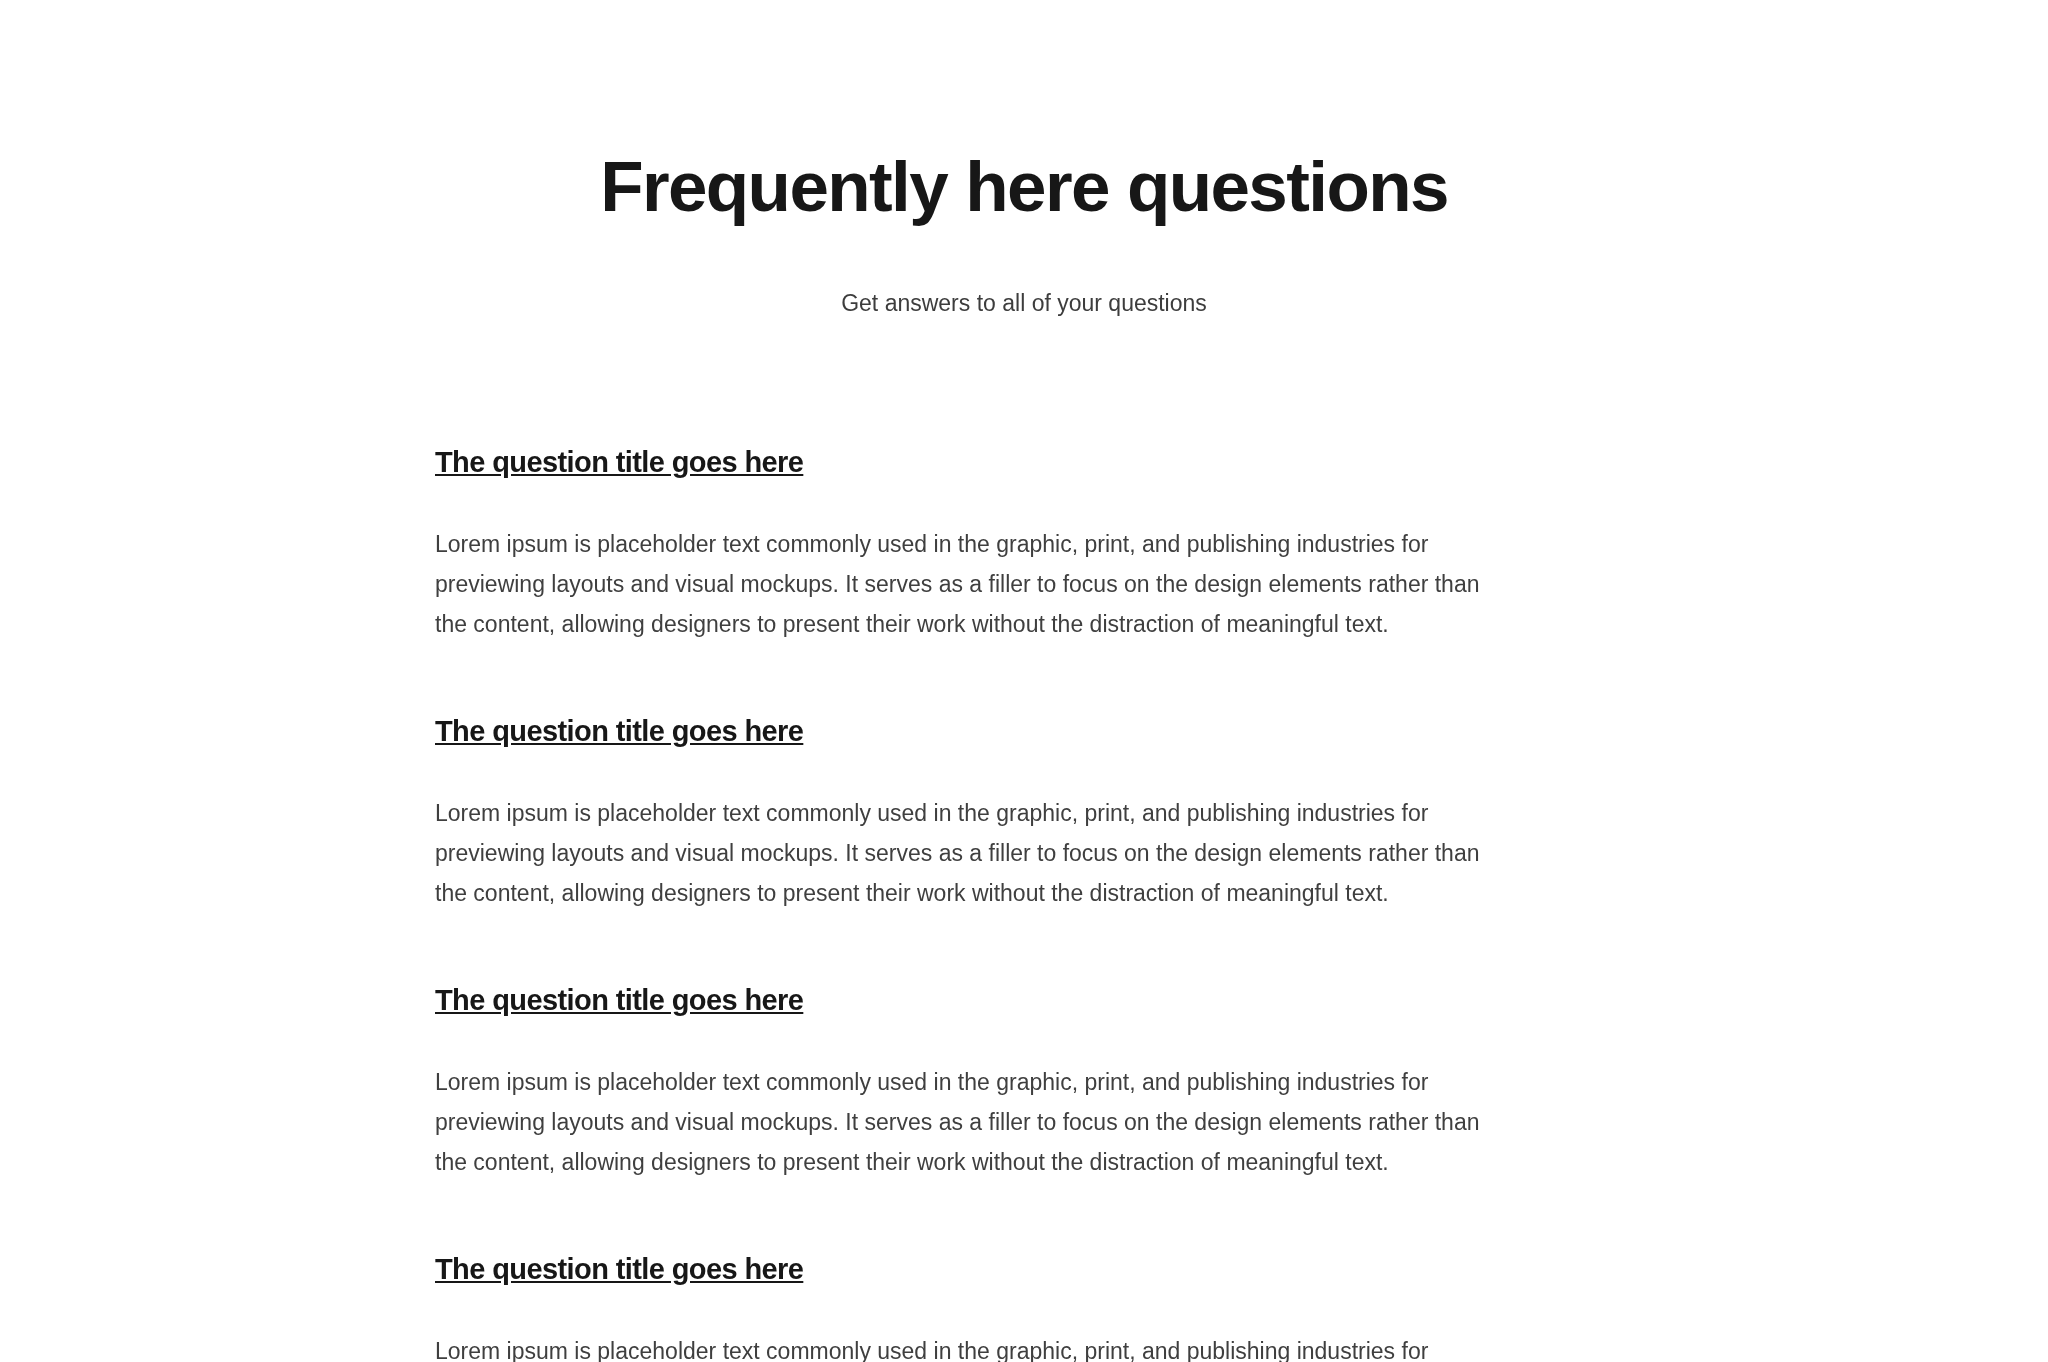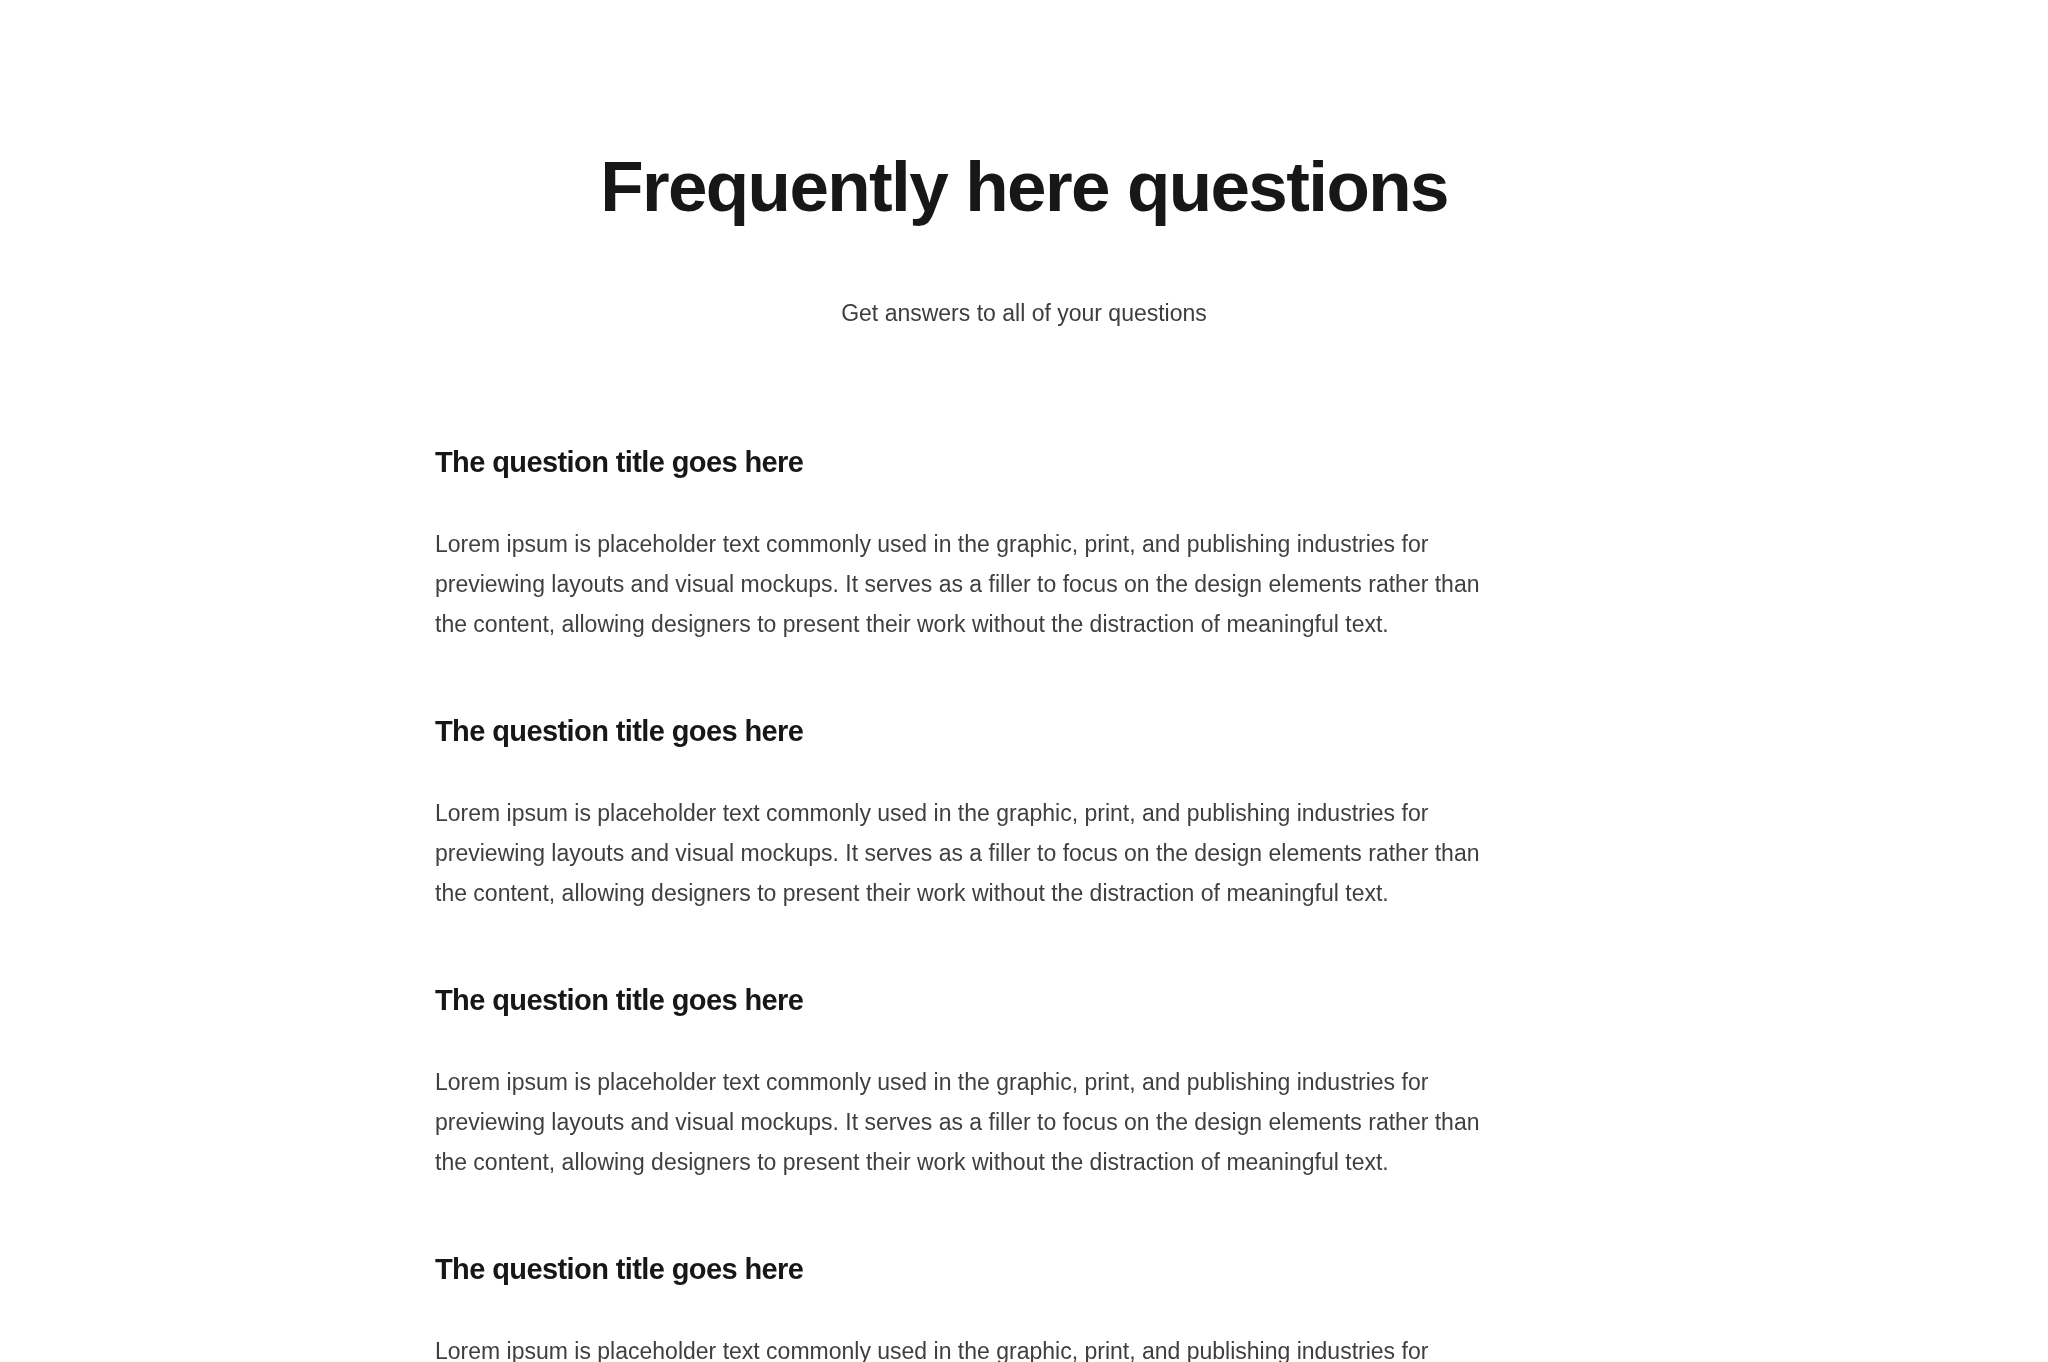--- a/index.html
+++ b/index.html
@@ -42,7 +42,7 @@
   .hero-subtitle {
     position: absolute;
     left: 0;
-    top: 298px;
+    top: 288px;
     width: 2048px;
     margin: 0;
     font-size: 23px;

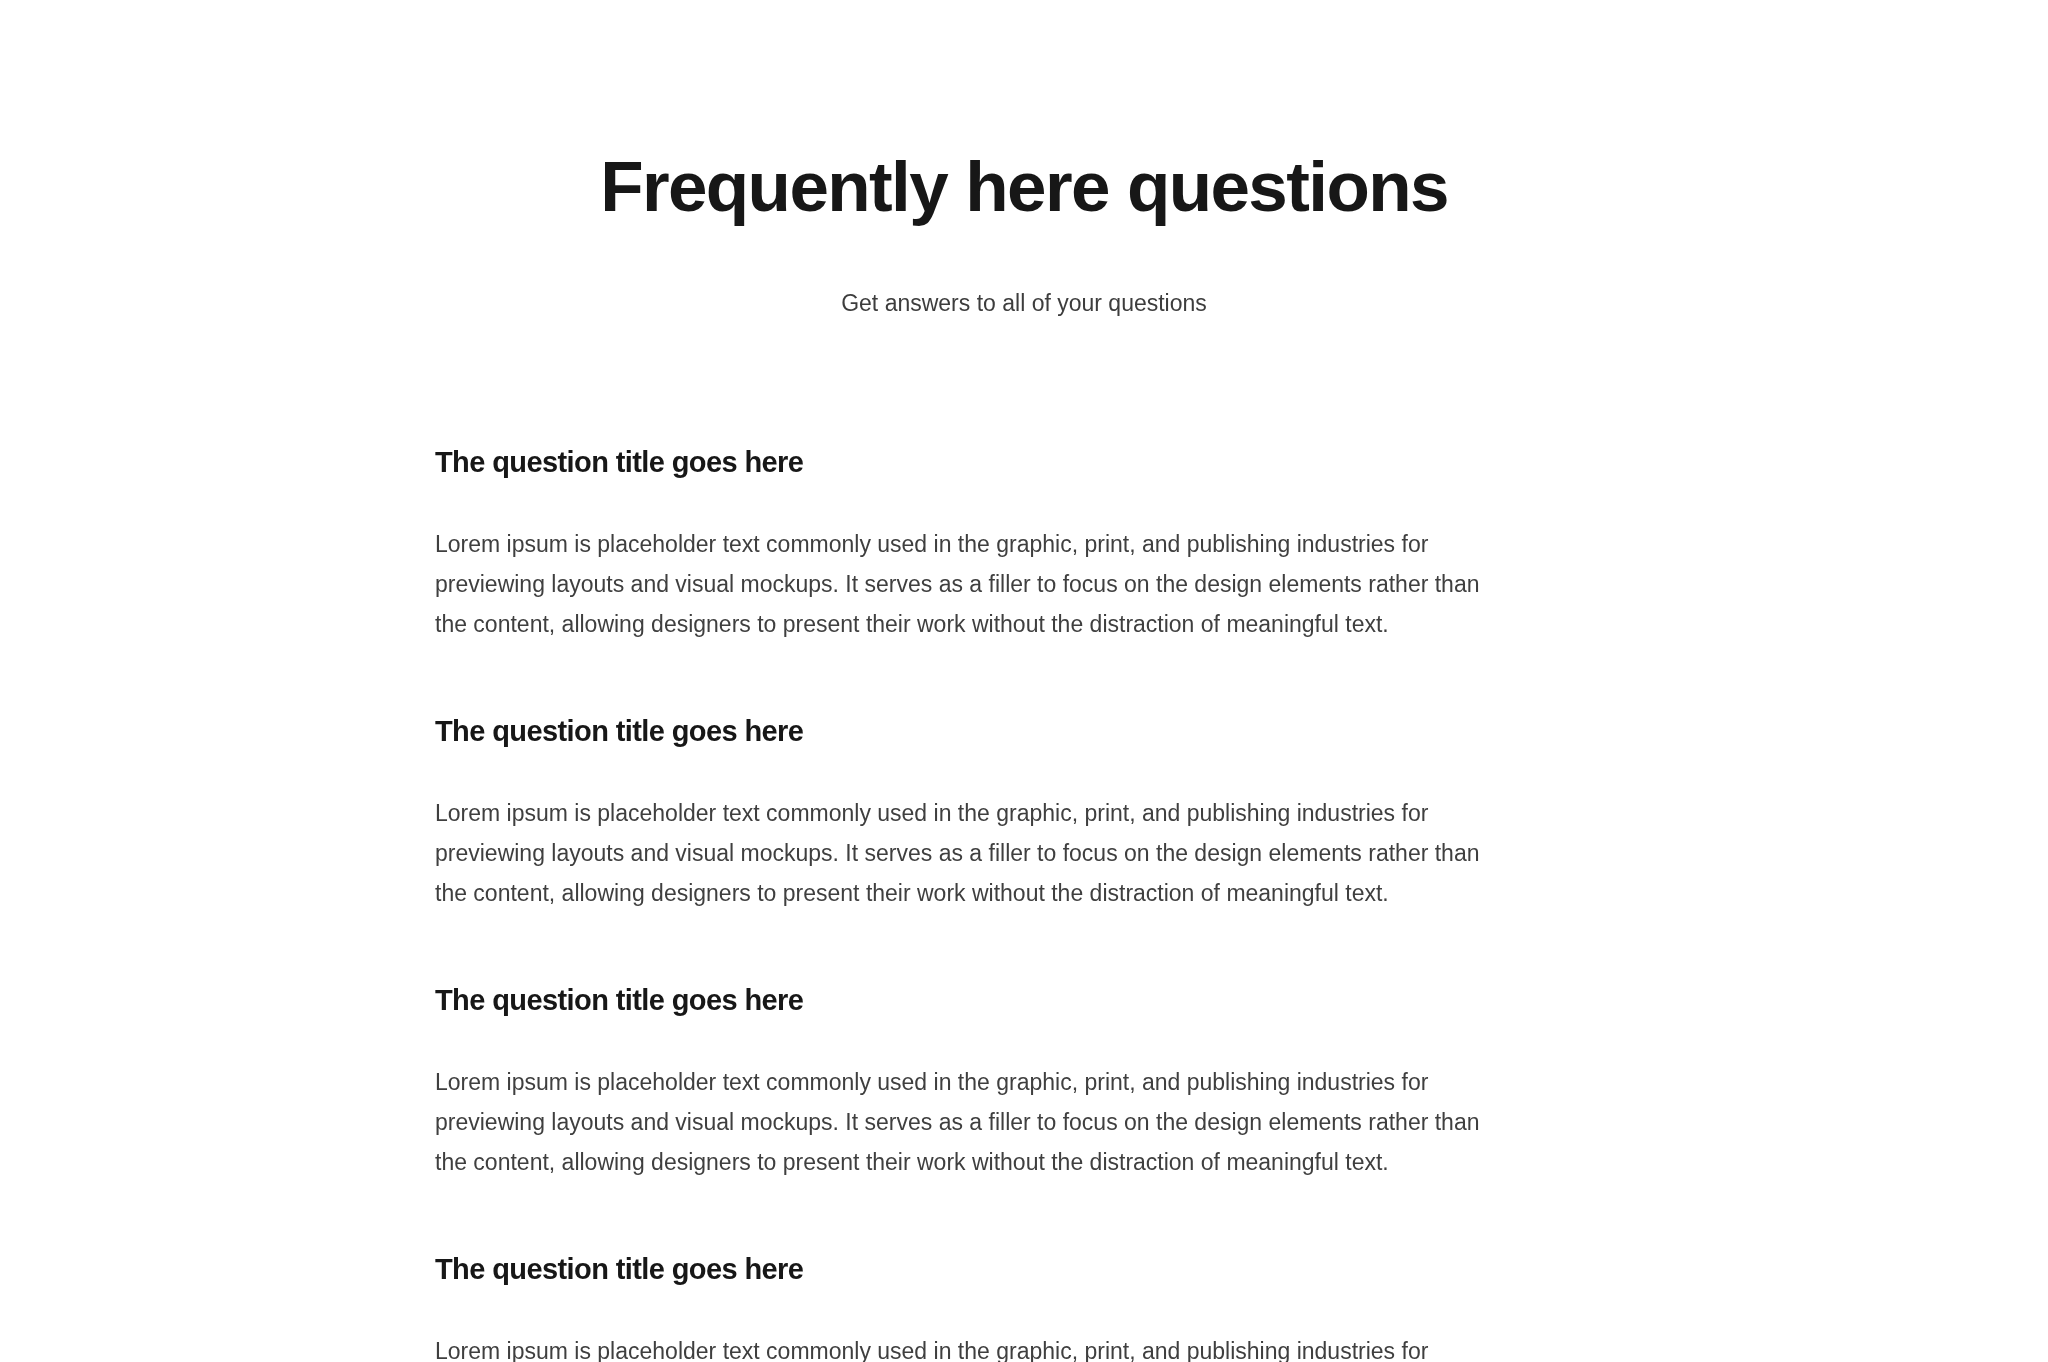--- a/index.html
+++ b/index.html
@@ -67,6 +67,7 @@
     font-weight: 700;
     letter-spacing: -0.6px;
     color: #171717;
+    text-decoration: underline;
   }
   .faq-answer {
     margin: 44px 0 0 0;

